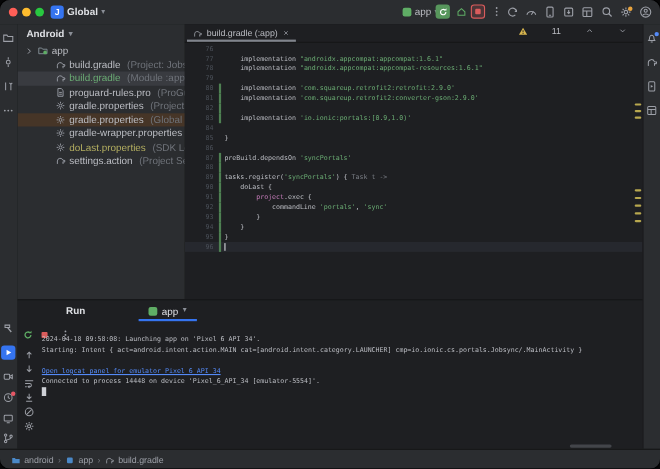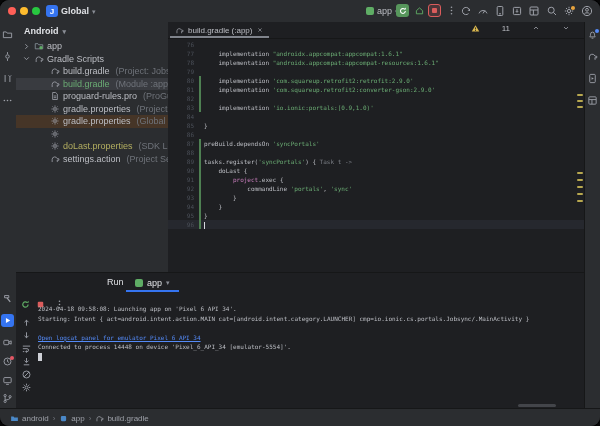--- a/index.html
+++ b/index.html
@@ -314,19 +314,6 @@
           </span>
           <span class="name">app</span>
         </div>
-        <div class="trow" style="padding-left: 6px;">
-          <span class="tchev">
-            <svg viewBox="0 0 12 12" width="100%" height="100%">
-              <path d="M3 4.5l3 3 3-3" fill="none" stroke="#9da0a8" stroke-width="1.2"></path>
-            </svg>
-          </span>
-          <span class="tico" style="height: 10px;">
-            <svg viewBox="0 0 12 12" width="100%" height="100%">
-              <path d="M2.6 9.2V6.4a3.1 3.1 0 0 1 6-.9l2.2.4-.3 1.7-1.9-.3.2 1.9" fill="none" stroke="#9da0a8" stroke-linecap="round" stroke-linejoin="round"></path>
-            </svg>
-          </span>
-          <span class="name">Gradle Scripts</span>
-        </div>
         <div class="trow" style="padding-left: 22px;">
           <span class="tchev"></span>
           <span class="tico" style="height: 10px;">

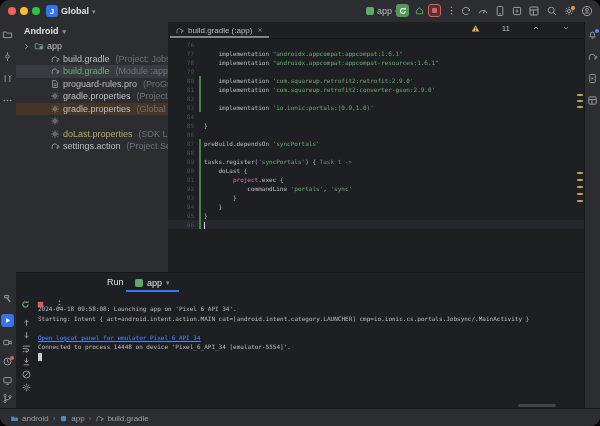--- a/index.html
+++ b/index.html
@@ -375,6 +375,7 @@
               <path d="M6 1.8v1.5M6 8.7v1.5M1.8 6h1.5M8.7 6h1.5M3 3l1.1 1.1M7.9 7.9 9 9M9 3 7.9 4.1M4.1 7.9 3 9" stroke="#9da0a8" fill="none"></path>
             </svg>
           </span>
+          <span class="name">gradle-wrapper.properties</span>
         </div>
         <div class="trow" style="padding-left: 22px;">
           <span class="tchev"></span>

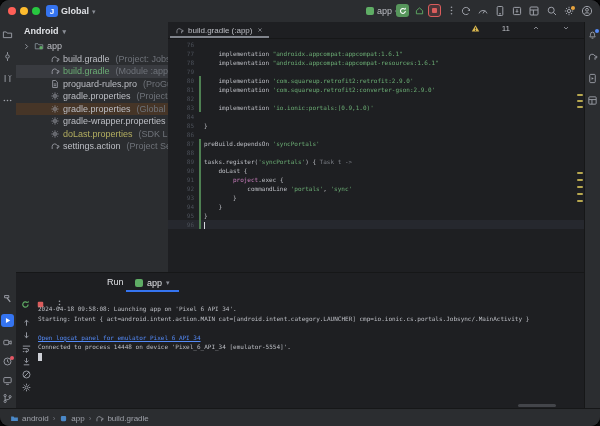--- a/index.html
+++ b/index.html
@@ -55,7 +55,7 @@
   
   #run-panel{position:absolute;left:16px;top:272px;width:568px;height:136px;background:#1e1f22;border-top:1px solid #161718;}
   #run-header{position:relative;height:19px;}
-  #run-title{position:absolute;left:44px;top:4px;font-weight:normal;color:#dfe1e5;margin-left:47px;}
+  #run-title{position:absolute;left:44px;top:4px;font-weight:bold;color:#dfe1e5;}
   #run-tab{position:absolute;left:110px;top:0;height:19px;display:flex;align-items:center;gap:4px;padding:0 9px;}
   #run-tab .underline{position:absolute;left:0;right:0;bottom:0;height:2px;background:#3574f0;}
   .cicon{position:absolute;width:11px;height:11px;display:flex;align-items:center;justify-content:center;}

